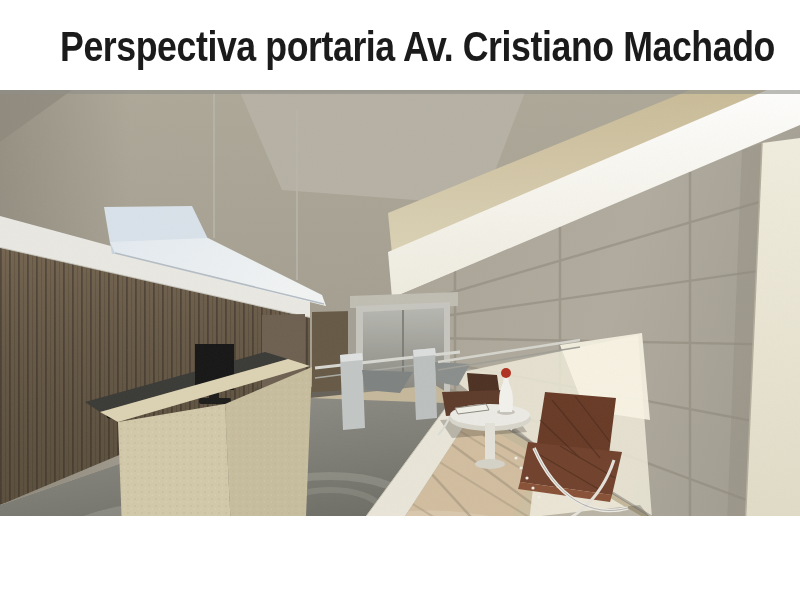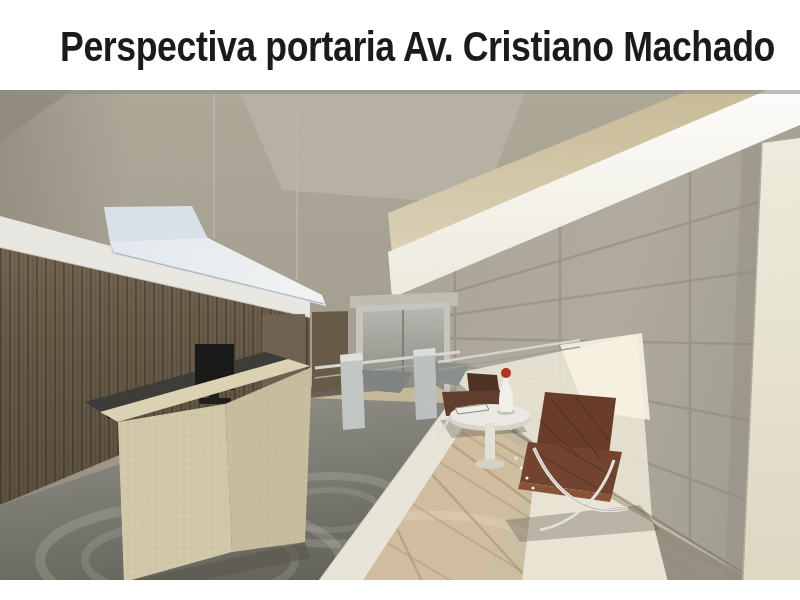--- a/index.html
+++ b/index.html
@@ -3,7 +3,7 @@
 <meta charset="utf-8">
 <style>
   html,body{margin:0;padding:0;background:#ffffff;}
-  .page{position:relative;width:800px;height:580px;background:#ffffff;overflow:hidden;
+  .page{position:relative;width:800px;height:516px;background:#ffffff;overflow:hidden;
         font-family:"Liberation Sans",sans-serif;}
   .slide-title{position:absolute;top:24px;left:0;width:800px;text-align:center;
         font-weight:bold;font-size:42px;line-height:1.1;color:#1b1b1b;white-space:nowrap;

